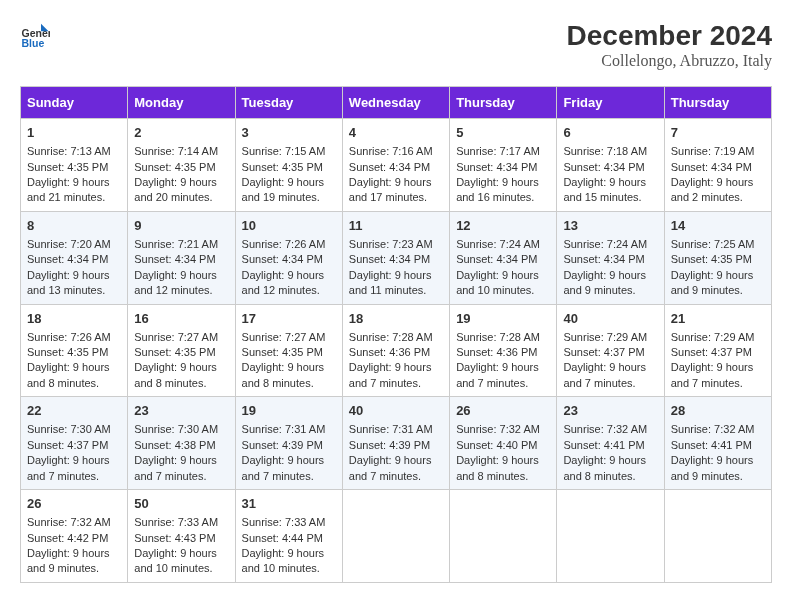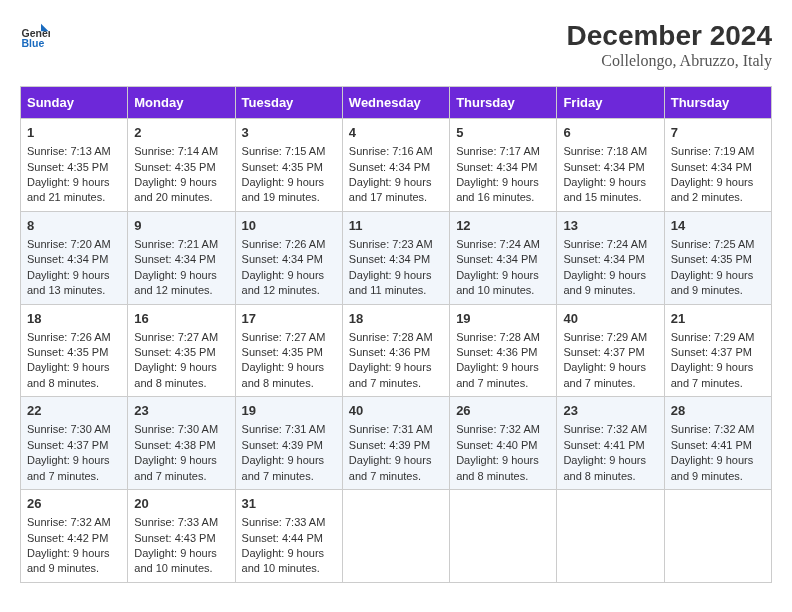--- a/index.html
+++ b/index.html
@@ -288,7 +288,7 @@
         <span>Daylight: 9 hours and 9 minutes.</span>
       </td>
         <td>
-        <span class="day-number">20</span>
+        <span class="day-number">50</span>
         <span>Sunrise: 7:33 AM</span><br>
         <span>Sunset: 4:43 PM</span><br>
         <span>Daylight: 9 hours and 10 minutes.</span>

